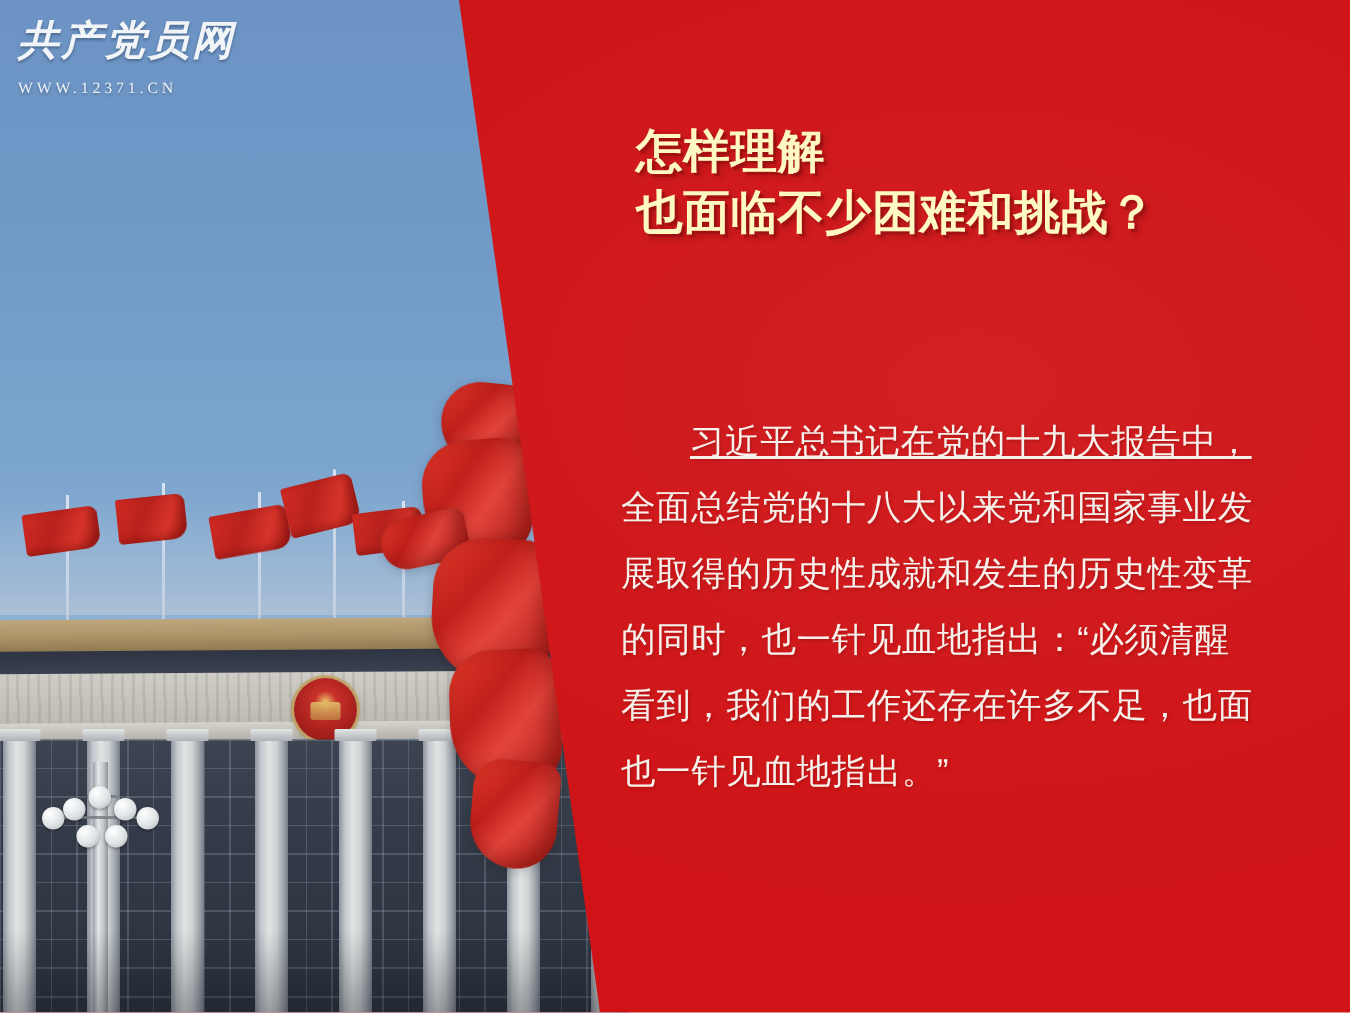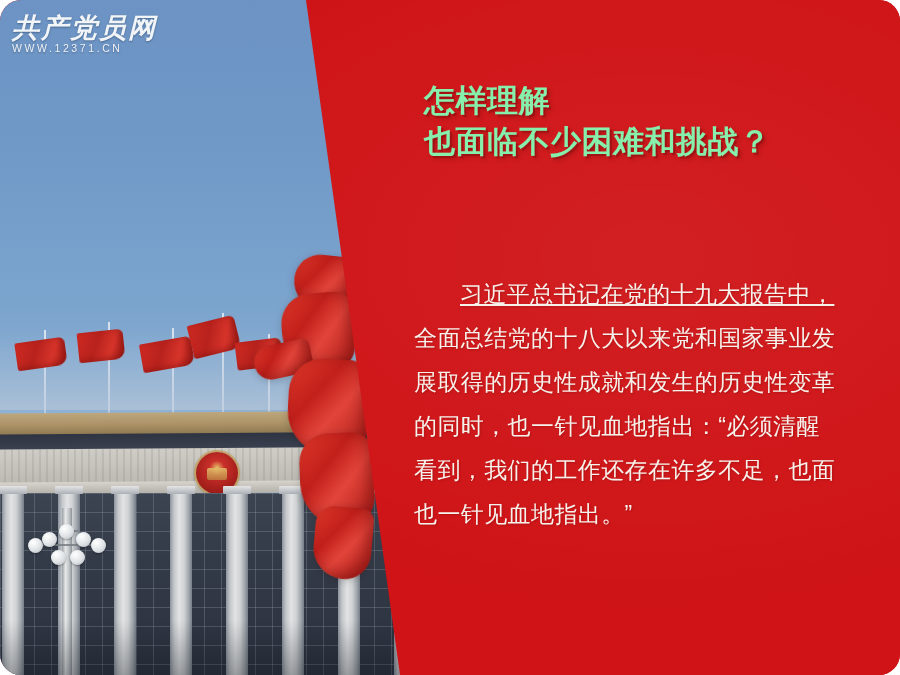--- a/index.html
+++ b/index.html
@@ -15,7 +15,6 @@
     font-family: "Liberation Sans", "DejaVu Sans", sans-serif;
     background: #cf1316;
     user-select: none;
-    border-radius: 21px;
   }
 
   

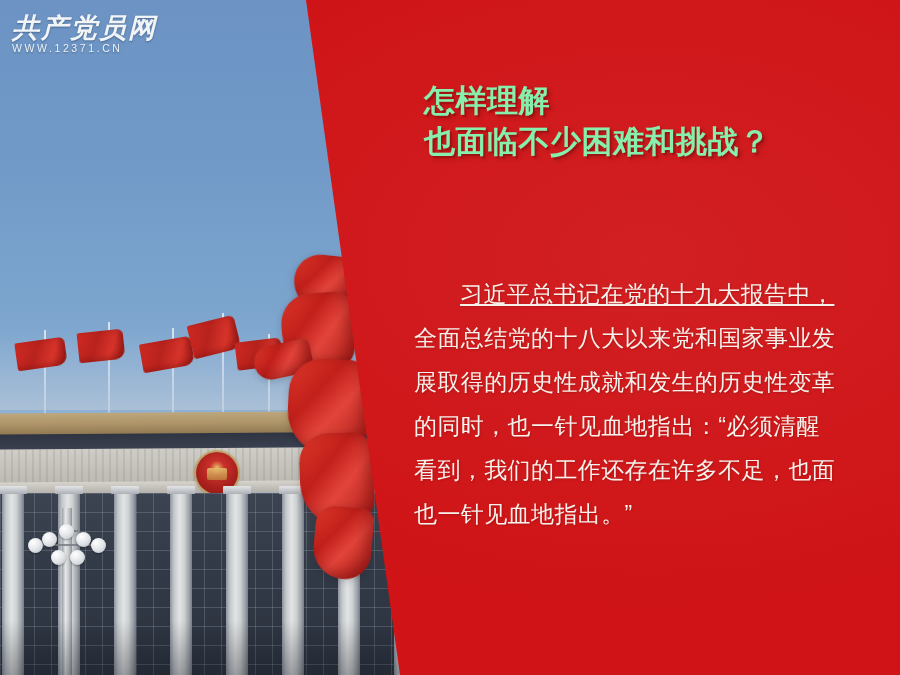--- a/index.html
+++ b/index.html
@@ -218,8 +218,8 @@
     white-space: nowrap;
   }
   .logo-url {
-    margin-top: 1px;
-    font-family: Liberation Sans, sans-serif;
+    margin-top: 13px;
+    font-family: Liberation Serif, serif;
     font-size: 10.5px;
     letter-spacing: 2.6px;
     color: #eef2f6;

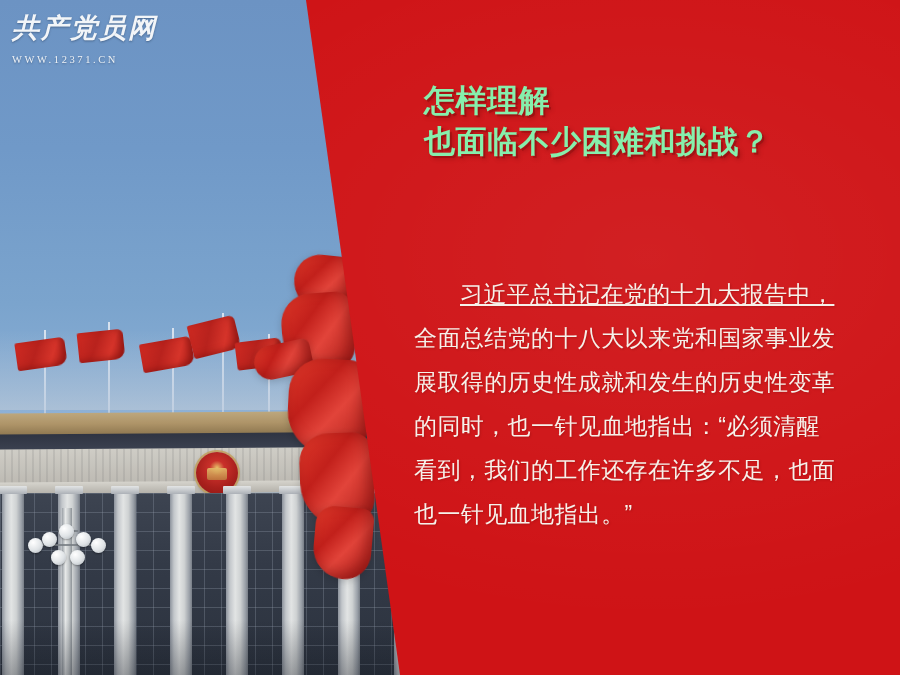--- a/index.html
+++ b/index.html
@@ -237,7 +237,7 @@
     font-size: 31px;
     font-weight: 700;
     line-height: 41px;
-    color: #86efac;
+    color: #fef9c3;
     letter-spacing: .5px;
     white-space: nowrap;
     text-shadow: 2px 2px 0 rgba(120,10,10,.40), 3px 3px 4px rgba(90,6,6,.30);

